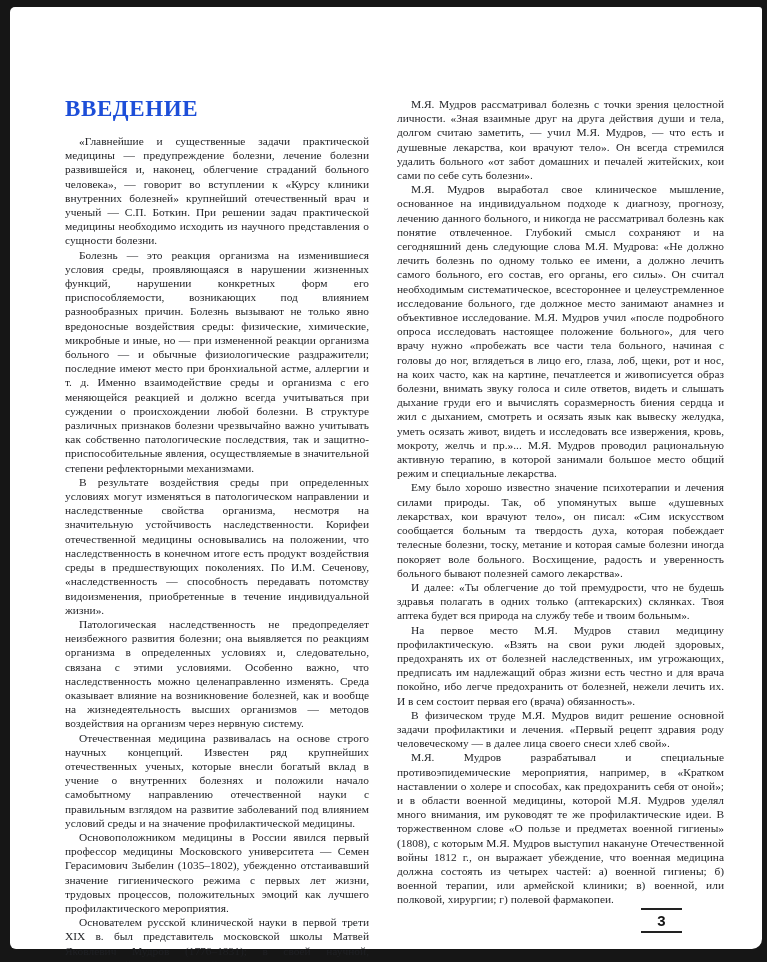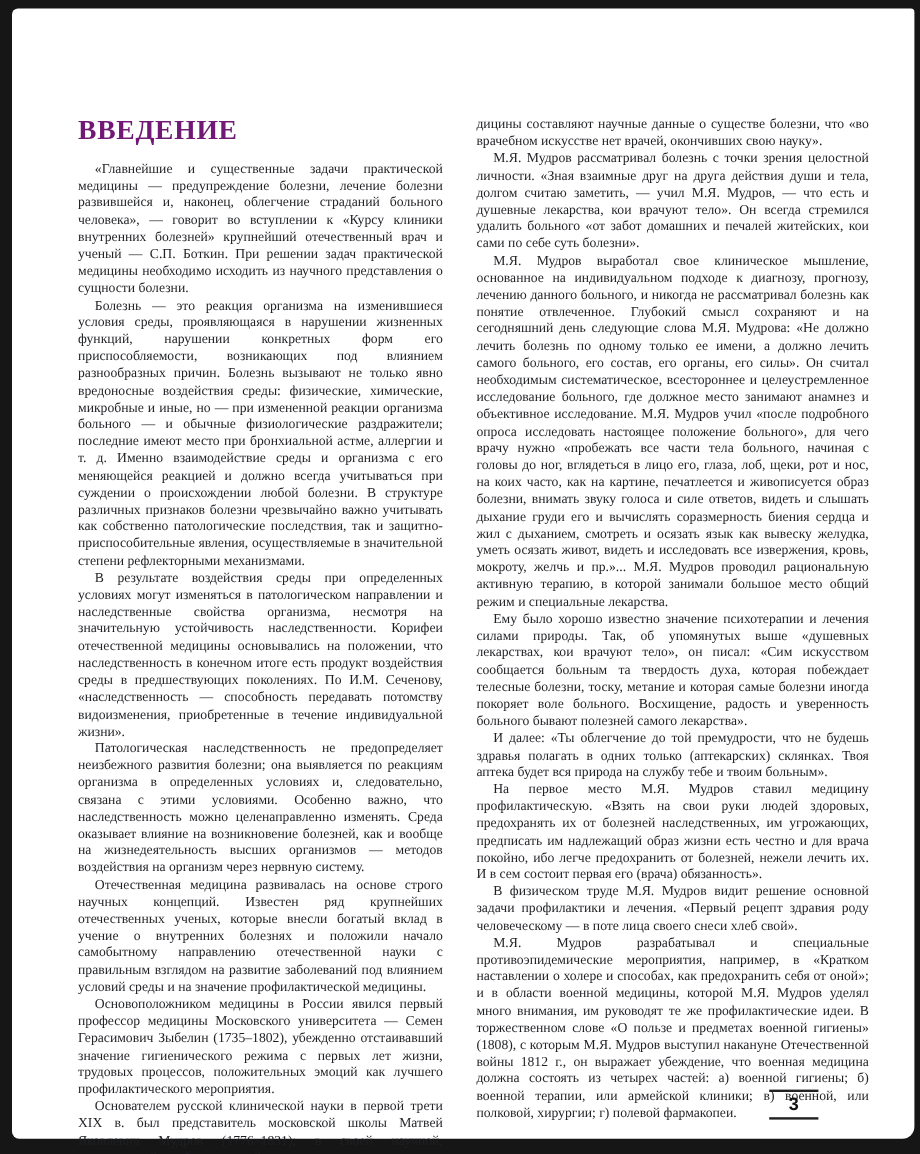--- a/index.html
+++ b/index.html
@@ -41,7 +41,7 @@
     font-size: 23px;
     font-weight: bold;
     letter-spacing: 0.6px;
-    color: #701a75;
+    color: #1d4ed8;
     margin: 0 0 13px 0;
     line-height: 24px;
   }

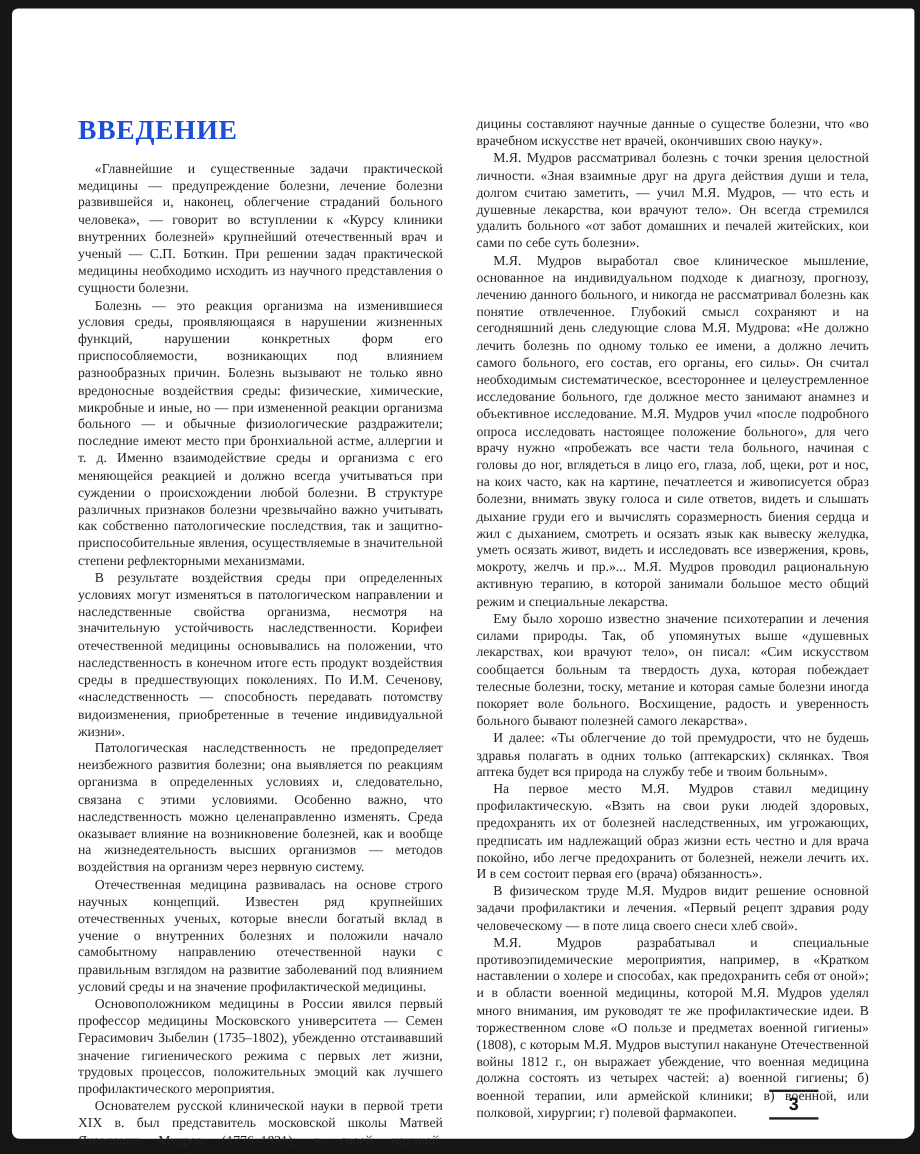--- a/index.html
+++ b/index.html
@@ -89,7 +89,6 @@
 
     <div class="column column-right">
       <div>
-          <p class="para noindent">дицины составляют научные данные о существе болезни, что «во врачебном искусстве нет врачей, окончивших свою науку».</p>
           <p class="para">М.Я. Мудров рассматривал болезнь с точки зрения целостной личности. «Зная взаимные друг на друга действия души и тела, долгом считаю заметить, — учил М.Я. Мудров, — что есть и душевные лекарства, кои врачуют тело». Он всегда стремился удалить больного «от забот домашних и печалей житейских, кои сами по себе суть болезни».</p>
           <p class="para">М.Я. Мудров выработал свое клиническое мышление, основанное на индивидуальном подходе к диагнозу, прогнозу, лечению данного больного, и никогда не рассматривал болезнь как понятие отвлеченное. Глубокий смысл сохраняют и на сегодняшний день следующие слова М.Я. Мудрова: «Не должно лечить болезнь по одному только ее имени, а должно лечить самого больного, его состав, его органы, его силы». Он считал необходимым систематическое, всестороннее и целеустремленное исследование больного, где должное место занимают анамнез и объективное исследование. М.Я. Мудров учил «после подробного опроса исследовать настоящее положение больного», для чего врачу нужно «пробежать все части тела больного, начиная с головы до ног, вглядеться в лицо его, глаза, лоб, щеки, рот и нос, на коих часто, как на картине, печатлеется и живописуется образ болезни, внимать звуку голоса и силе ответов, видеть и слышать дыхание груди его и вычислять соразмерность биения сердца и жил с дыханием, смотреть и осязать язык как вывеску желудка, уметь осязать живот, видеть и исследовать все извержения, кровь, мокроту, желчь и пр.»... М.Я. Мудров проводил рациональную активную терапию, в которой занимали большое место общий режим и специальные лекарства.</p>
           <p class="para">Ему было хорошо известно значение психотерапии и лечения силами природы. Так, об упомянутых выше «душевных лекарствах, кои врачуют тело», он писал: «Сим искусством сообщается больным та твердость духа, которая побеждает телесные болезни, тоску, метание и которая самые болезни иногда покоряет воле больного. Восхищение, радость и уверенность больного бывают полезней самого лекарства».</p>

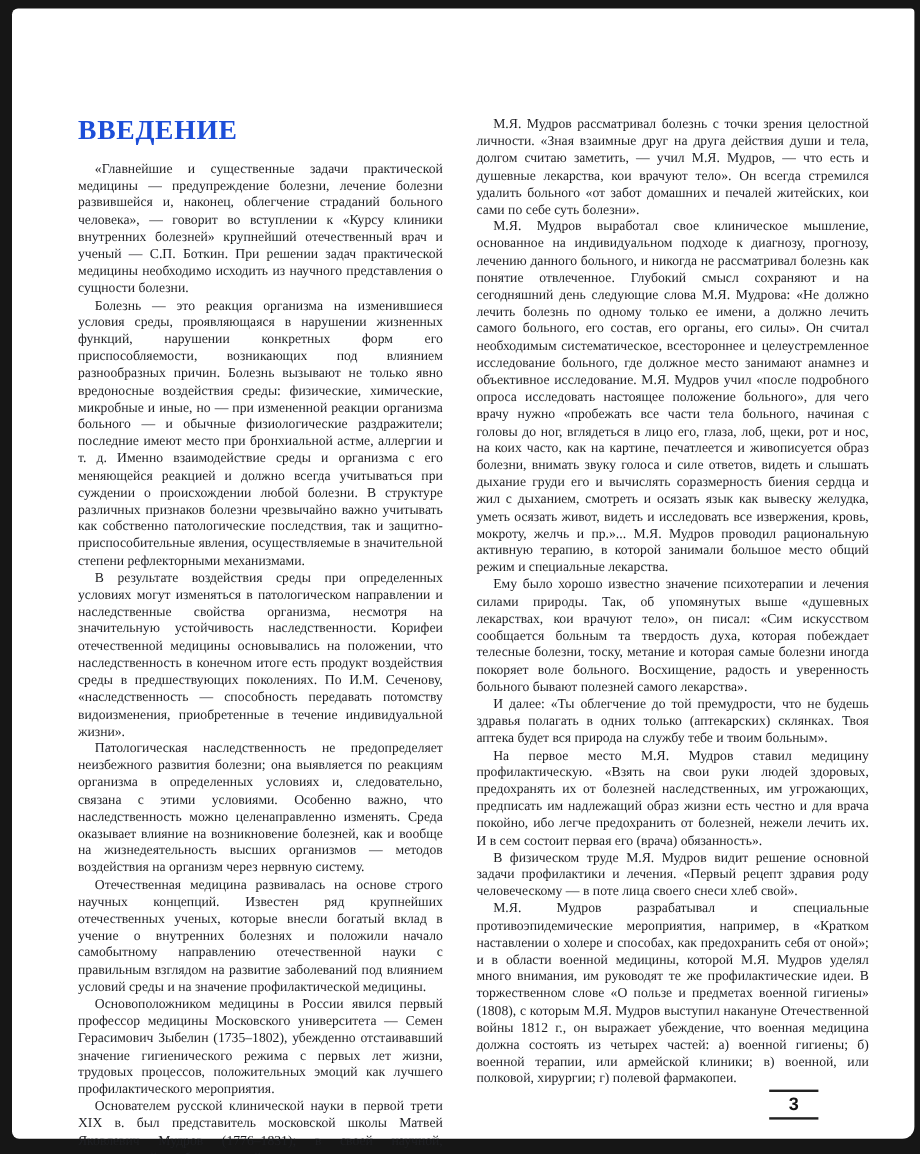--- a/index.html
+++ b/index.html
@@ -94,7 +94,7 @@
           <p class="para">Ему было хорошо известно значение психотерапии и лечения силами природы. Так, об упомянутых выше «душевных лекарствах, кои врачуют тело», он писал: «Сим искусством сообщается больным та твердость духа, которая побеждает телесные болезни, тоску, метание и которая самые болезни иногда покоряет воле больного. Восхищение, радость и уверенность больного бывают полезней самого лекарства».</p>
           <p class="para">И далее: «Ты облегчение до той премудрости, что не будешь здравья полагать в одних только (аптекарских) склянках. Твоя аптека будет вся природа на службу тебе и твоим больным».</p>
           <p class="para">На первое место М.Я. Мудров ставил медицину профилактическую. «Взять на свои руки людей здоровых, предохранять их от болезней наследственных, им угрожающих, предписать им надлежащий образ жизни есть честно и для врача покойно, ибо легче предохранить от болезней, нежели лечить их. И в сем состоит первая его (врача) обязанность».</p>
-          <p class="para">В физическом труде М.Я. Мудров видит решение основной задачи профилактики и лечения. «Первый рецепт здравия роду человеческому — в поте лица своего снеси хлеб свой».</p>
+          <p class="para">В физическом труде М.Я. Мудров видит решение основной задачи профилактики и лечения. «Первый рецепт здравия роду человеческому — в далее лица своего снеси хлеб свой».</p>
           <p class="para">М.Я. Мудров разрабатывал и специальные противоэпидемические мероприятия, например, в «Кратком наставлении о холере и способах, как предохранить себя от оной»; и в области военной медицины, которой М.Я. Мудров уделял много внимания, им руководят те же профилактические идеи. В торжественном слове «О пользе и предметах военной гигиены» (1808), с которым М.Я. Мудров выступил накануне Отечественной войны 1812 г., он выражает убеждение, что военная медицина должна состоять из четырех частей: а) военной гигиены; б) военной терапии, или армейской клиники; в) военной, или полковой, хирургии; г) полевой фармакопеи.</p>
         </div>
     </div>

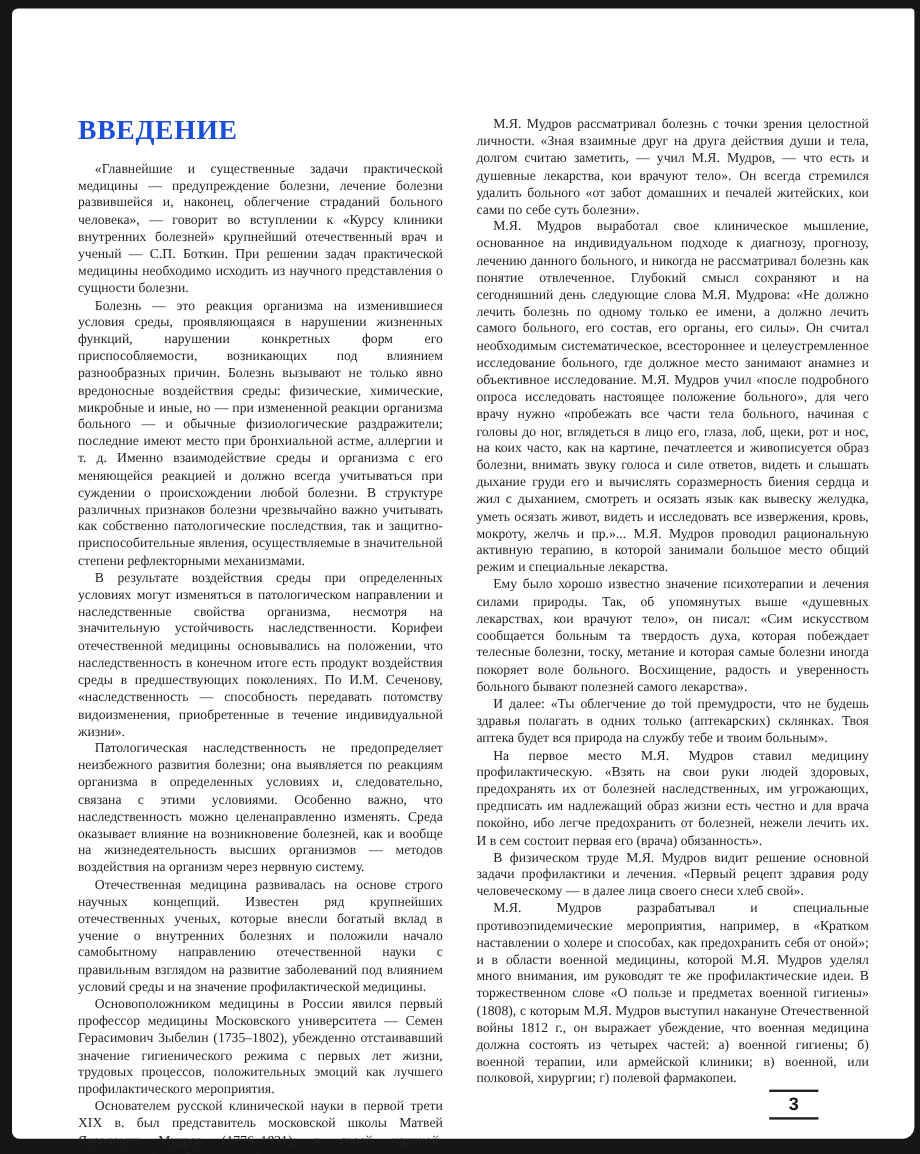--- a/index.html
+++ b/index.html
@@ -82,7 +82,7 @@
           <p class="para">В результате воздействия среды при определенных условиях могут изменяться в патологическом направлении и наследственные свойства организма, несмотря на значительную устойчивость наследственности. Корифеи отечественной медицины основывались на положении, что наследственность в конечном итоге есть продукт воздействия среды в предшествующих поколениях. По И.М. Сеченову, «наследственность — способность передавать потомству видоизменения, приобретенные в течение индивидуальной жизни».</p>
           <p class="para">Патологическая наследственность не предопределяет неизбежного развития болезни; она выявляется по реакциям организма в определенных условиях и, следовательно, связана с этими условиями. Особенно важно, что наследственность можно целенаправленно изменять. Среда оказывает влияние на возникновение болезней, как и вообще на жизнедеятельность высших организмов — методов воздействия на организм через нервную систему.</p>
           <p class="para">Отечественная медицина развивалась на основе строго научных концепций. Известен ряд крупнейших отечественных ученых, которые внесли богатый вклад в учение о внутренних болезнях и положили начало самобытному направлению отечественной науки с правильным взглядом на развитие заболеваний под влиянием условий среды и на значение профилактической медицины.</p>
-          <p class="para">Основоположником медицины в России явился первый профессор медицины Московского университета — Семен Герасимович Зыбелин (1735–1802), убежденно отстаивавший значение гигиенического режима с первых лет жизни, трудовых процессов, положительных эмоций как лучшего профилактического мероприятия.</p>
+          <p class="para">Основоположником медицины в России явился первый профессор медицины Московского университета — Семен Герасимович Зыбелин (1035–1802), убежденно отстаивавший значение гигиенического режима с первых лет жизни, трудовых процессов, положительных эмоций как лучшего профилактического мероприятия.</p>
           <p class="para">Основателем русской клинической науки в первой трети XIX в. был представитель московской школы Матвей Яковлевич Мудров (1776–1831); в своей научной, практической и общественной деятельности он указал путь другим деятелям отечественной медицины. Он утверждал, что «познание болезни есть половина лечения», т. е. что основу клинической ме-</p>
         </div>
     </div>

